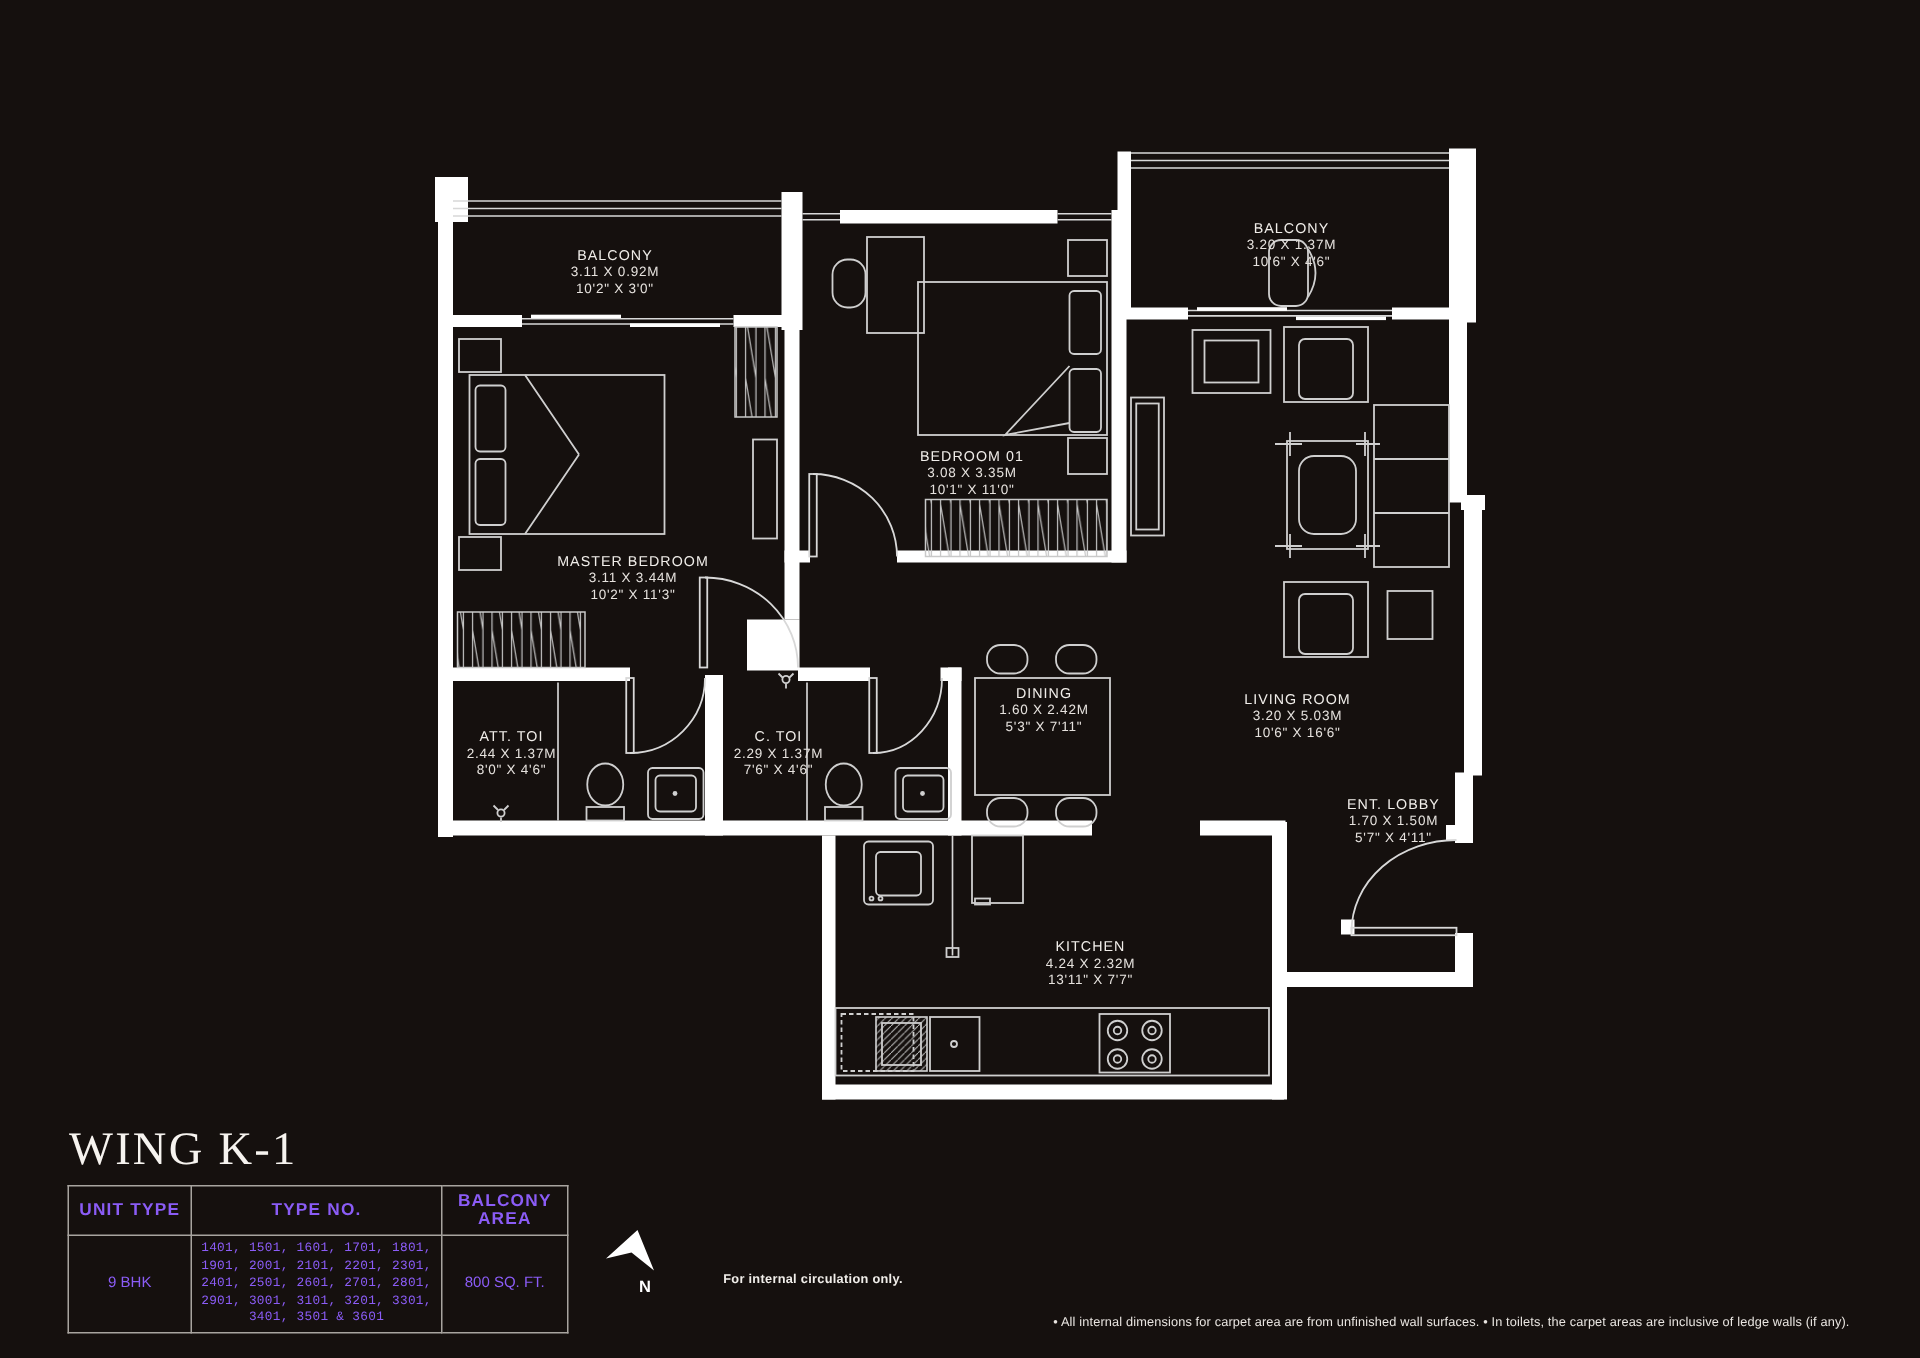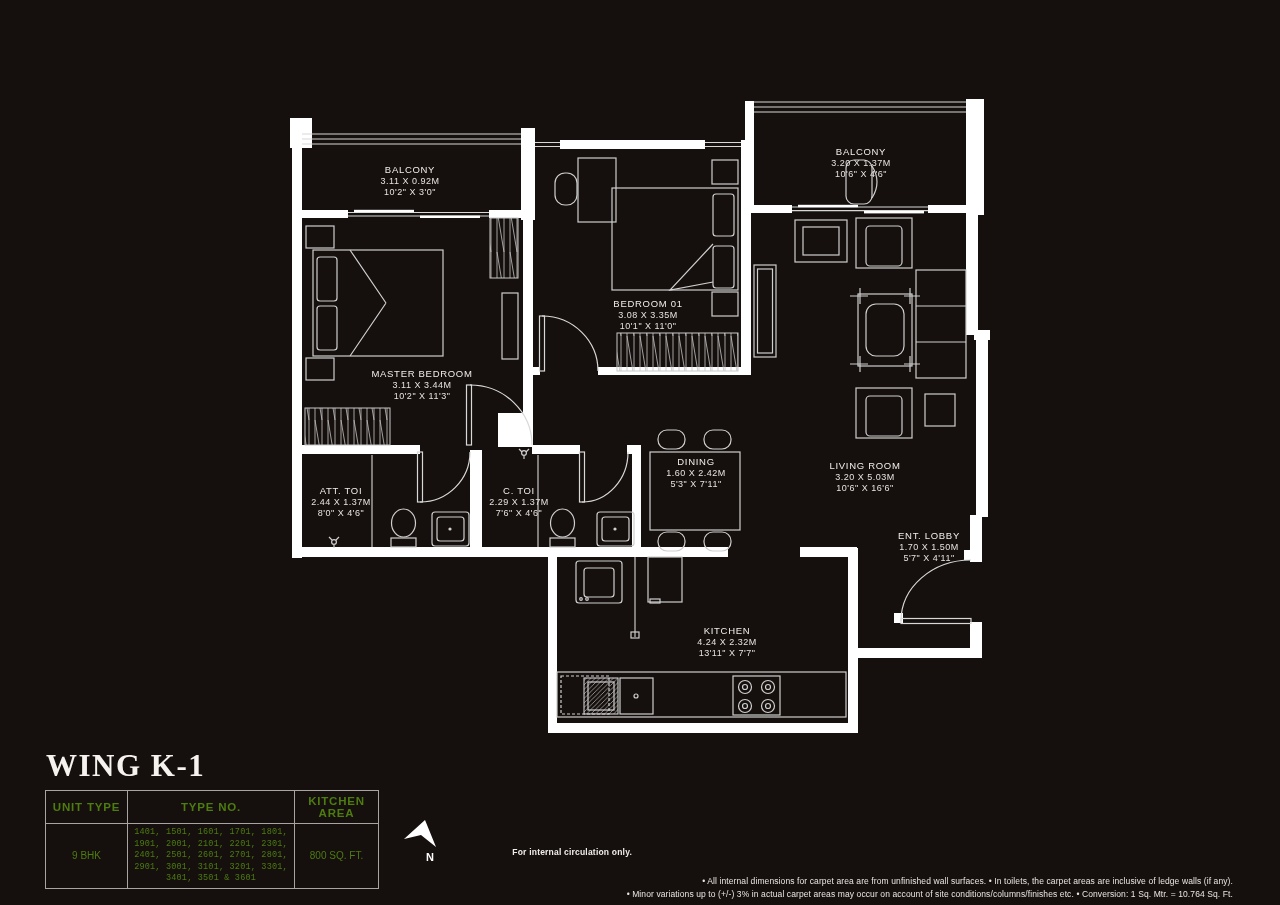--- a/index.html
+++ b/index.html
@@ -13,7 +13,7 @@
   .furn{stroke:#cfcfcf;stroke-width:1.2;fill:none;}
   .door{stroke:#d8d8d8;stroke-width:1.2;fill:none;}
   .page-title{position:absolute;left:46px;top:748px;font-family:"Liberation Serif","DejaVu Serif",serif;
-              font-weight:700;font-size:31px;letter-spacing:1.5px;color:#f6f3ef;}
+              font-weight:400;font-size:31px;letter-spacing:1.5px;color:#f6f3ef;}
   .unit-table{position:absolute;left:45px;top:790px;width:333px;border-collapse:collapse;
               color:#4d7c0f;table-layout:fixed;}
   .unit-table th,.unit-table td{border:1px solid #a8a49f;text-align:center;vertical-align:middle;}

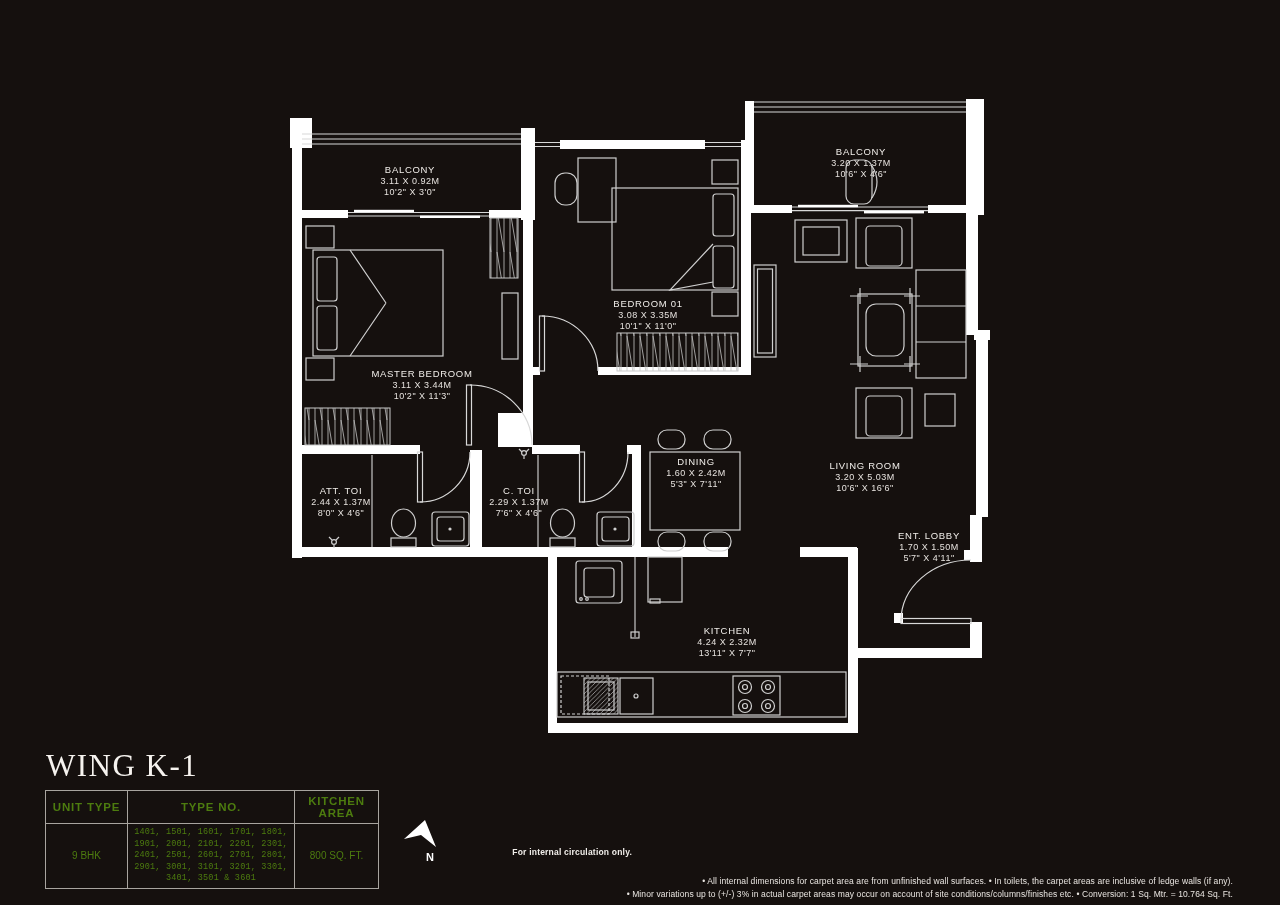--- a/index.html
+++ b/index.html
@@ -15,7 +15,7 @@
   .page-title{position:absolute;left:46px;top:748px;font-family:"Liberation Serif","DejaVu Serif",serif;
               font-weight:400;font-size:31px;letter-spacing:1.5px;color:#f6f3ef;}
   .unit-table{position:absolute;left:45px;top:790px;width:333px;border-collapse:collapse;
-              color:#4d7c0f;table-layout:fixed;}
+              color:#8b5cf6;table-layout:fixed;}
   .unit-table th,.unit-table td{border:1px solid #a8a49f;text-align:center;vertical-align:middle;}
   .unit-table th{font-size:11.5px;font-weight:700;letter-spacing:.8px;padding:4px 2px;}
   .unit-table td{font-size:10px;padding:3px 5px;}

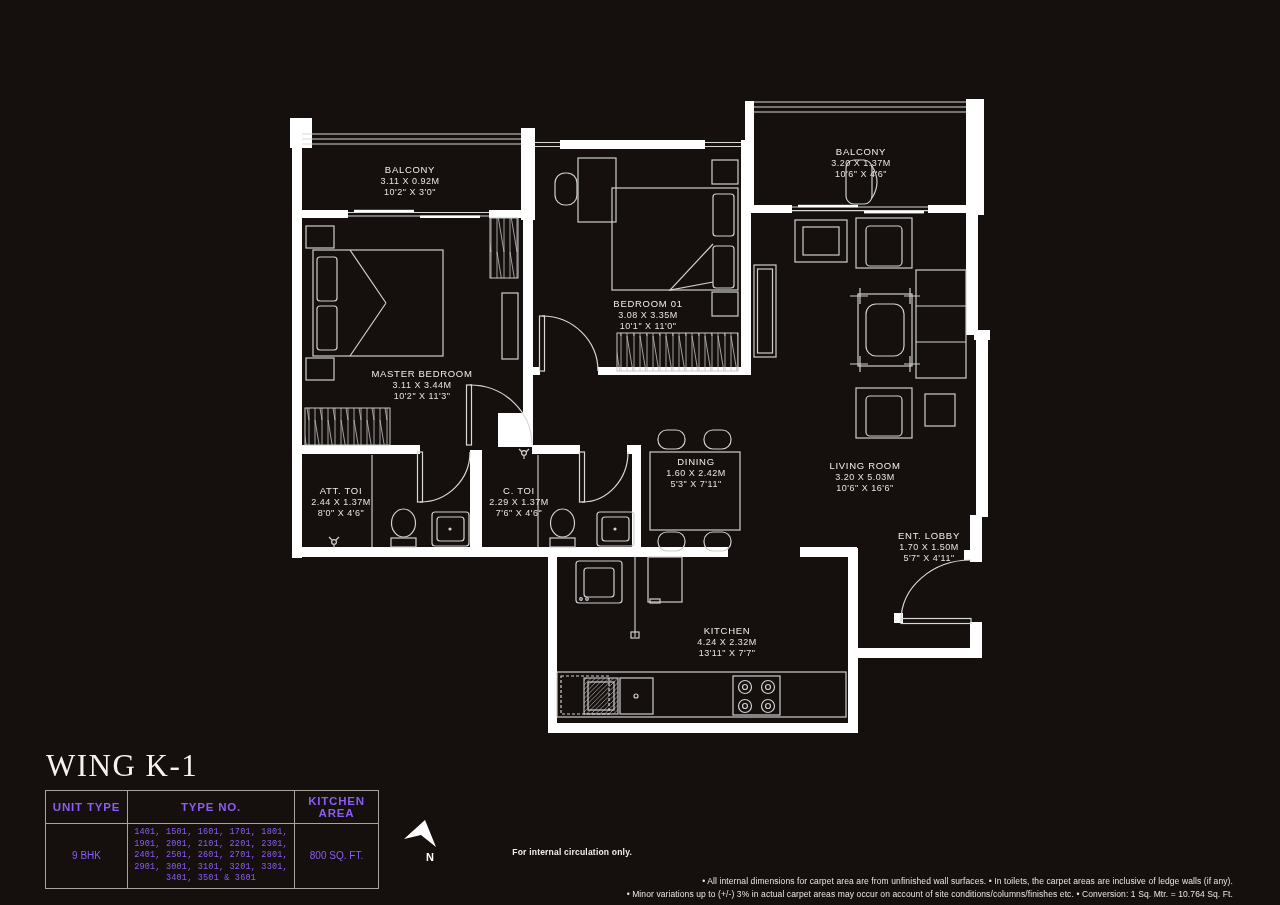--- a/index.html
+++ b/index.html
@@ -288,7 +288,7 @@
       <tr>
         <th>UNIT TYPE</th>
         <th>TYPE NO.</th>
-        <th>KITCHEN AREA</th>
+        <th>BALCONY AREA</th>
       </tr>
     </thead>
     <tbody>

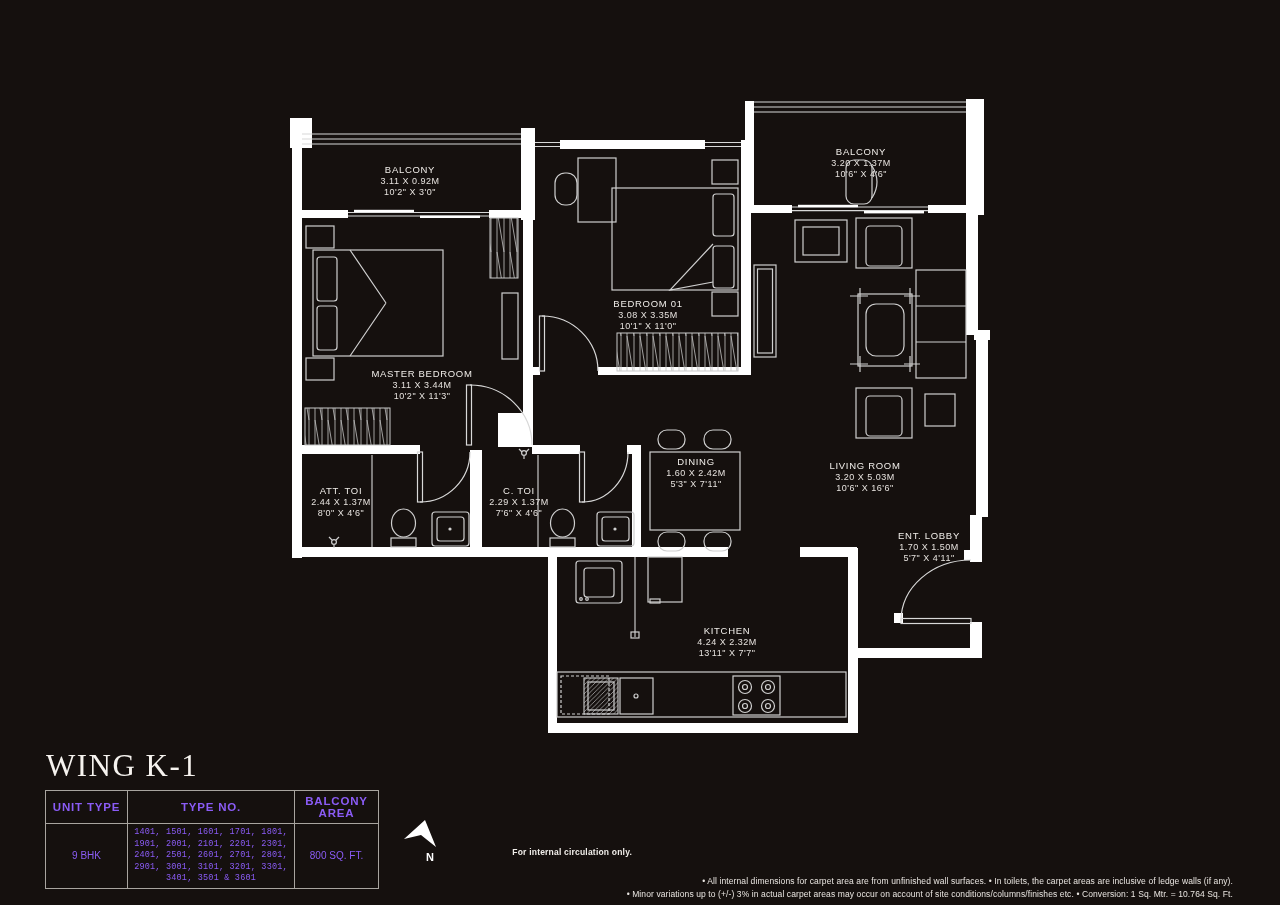--- a/index.html
+++ b/index.html
@@ -21,7 +21,7 @@
   .unit-table td{font-size:10px;padding:3px 5px;}
   .unit-table td.flat{font-size:8.5px;line-height:11.5px;letter-spacing:.2px;font-family:Liberation Mono, monospace;}
   .col-unit{width:82px;}.col-flat{width:167px;}.col-area{width:84px;}
-  .circ-note{position:absolute;left:452px;top:847px;width:180px;text-align:right;
+  .circ-note{position:absolute;left:452px;top:847px;width:180px;text-align:center;
              font-size:8.5px;font-weight:700;letter-spacing:.2px;color:#f0ede9;}
   .disclaimer{position:absolute;right:47px;top:835px;width:620px;text-align:right;
               font-size:8.5px;line-height:13px;color:#e9e5e1;letter-spacing:.1px;margin-top:40px;}

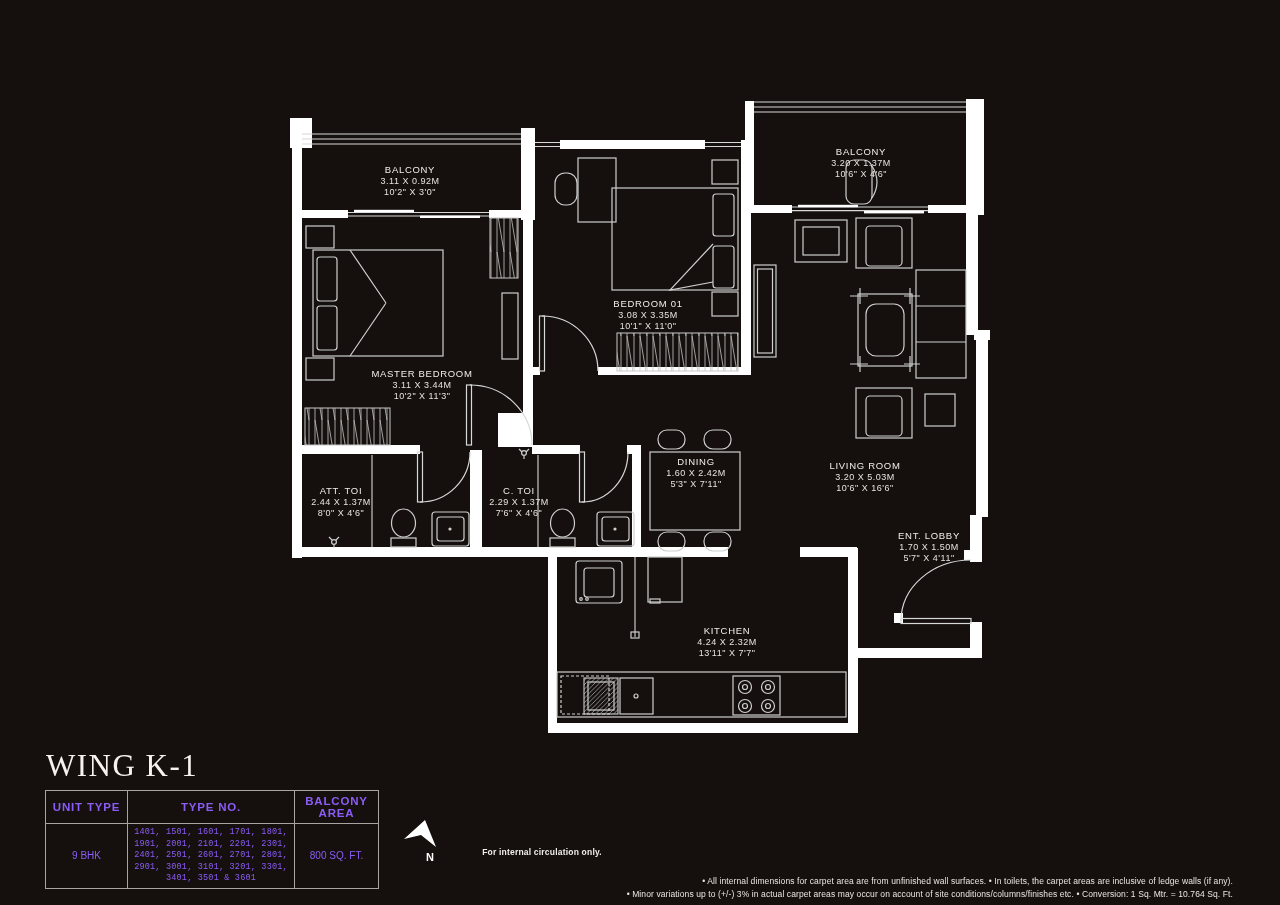--- a/index.html
+++ b/index.html
@@ -304,7 +304,6 @@
   <div class="circ-note">For internal circulation only.</div>
   <div class="disclaimer">
     <div>• All internal dimensions for carpet area are from unfinished wall surfaces. • In toilets, the carpet areas are inclusive of ledge walls (if any).</div>
-    <div>• Minor variations up to (+/-) 3% in actual carpet areas may occur on account of site conditions/columns/finishes etc. • Conversion: 1 Sq. Mtr. = 10.764 Sq. Ft.</div>
   </div>
 
 </div>

